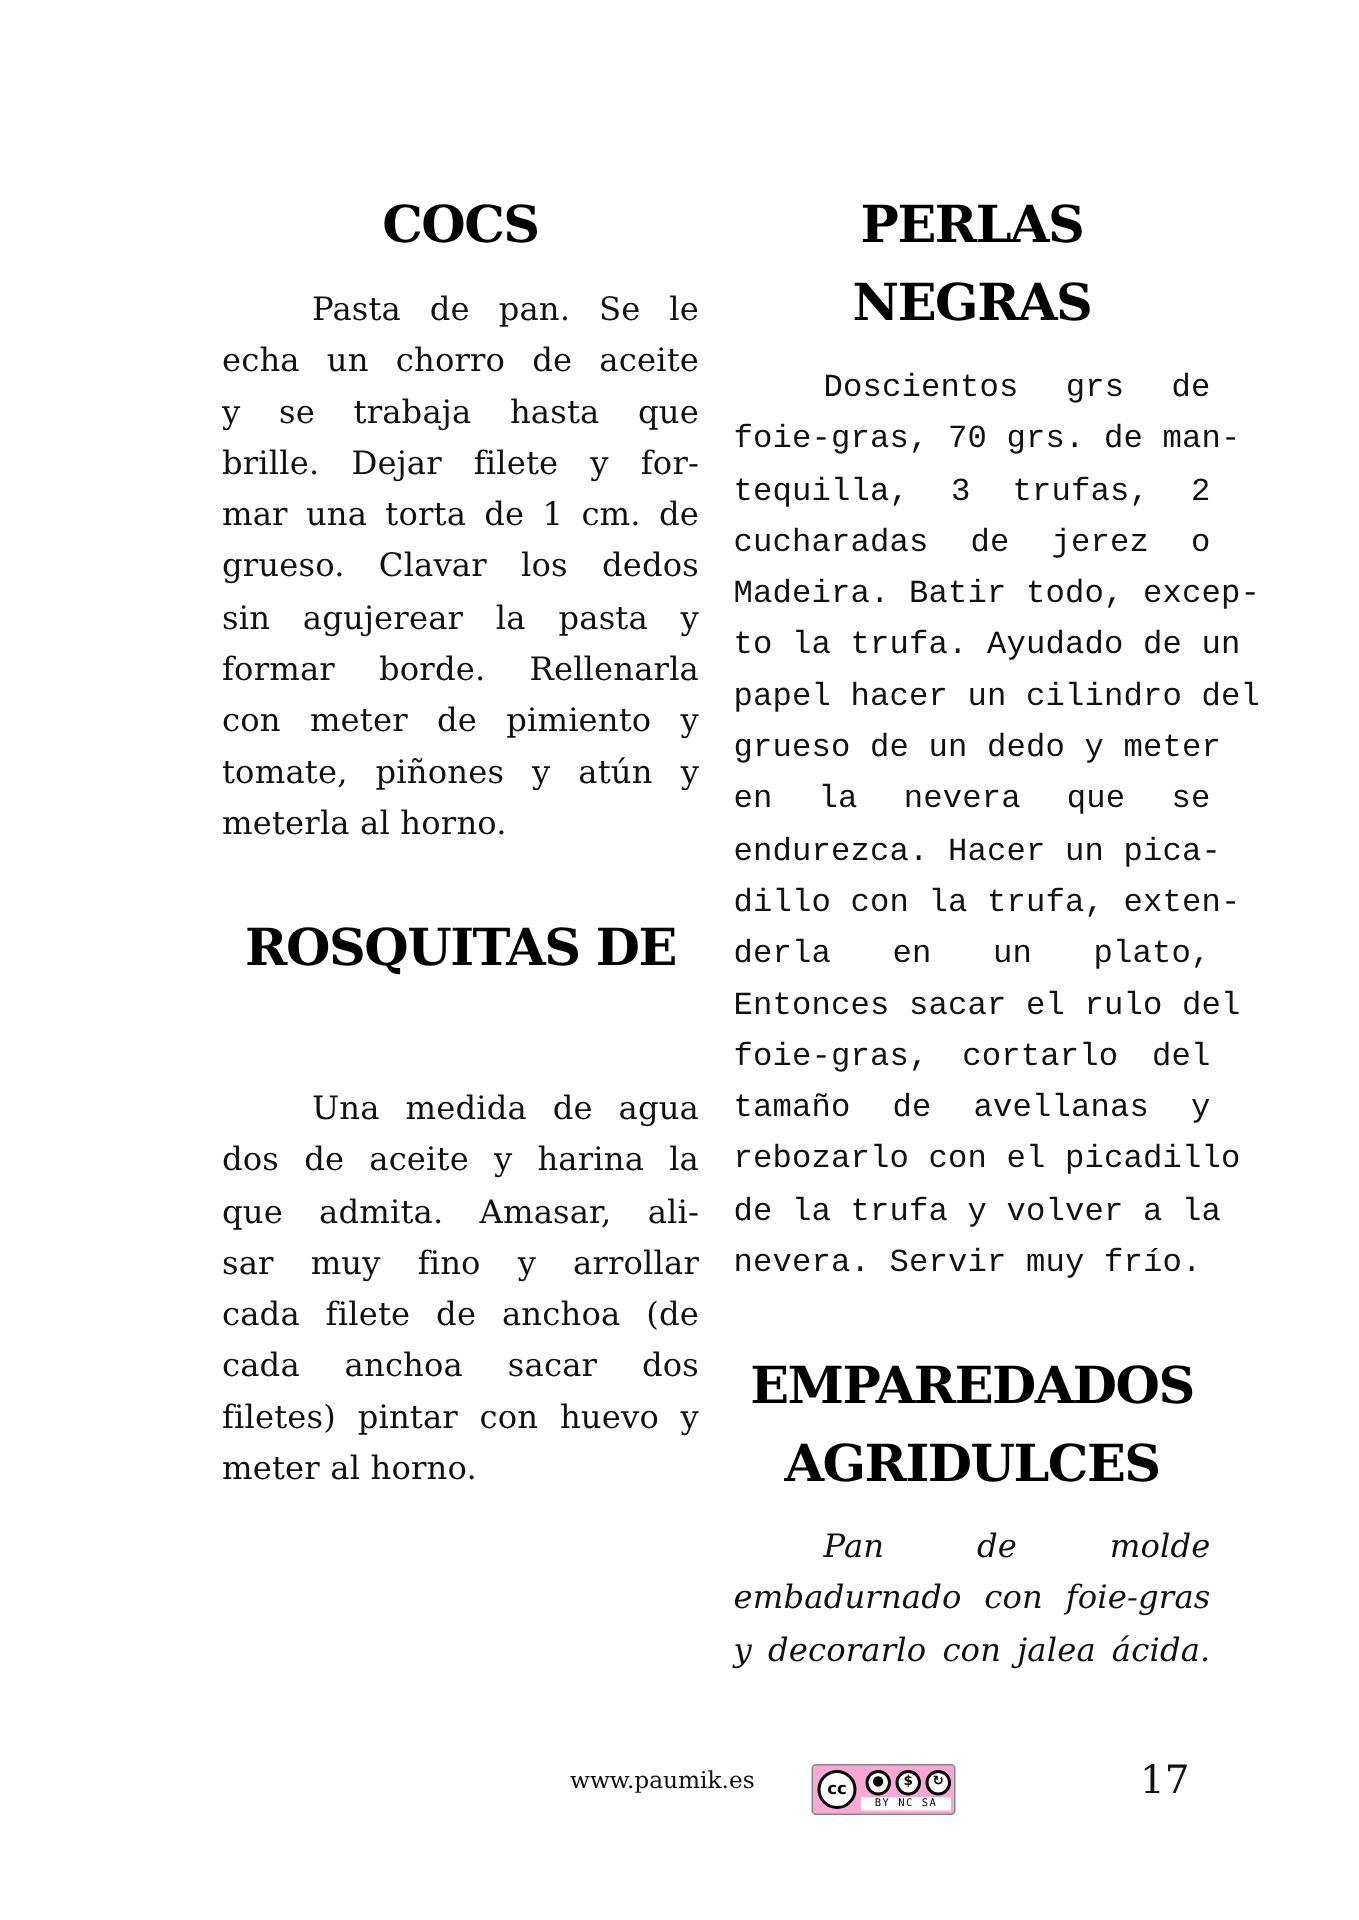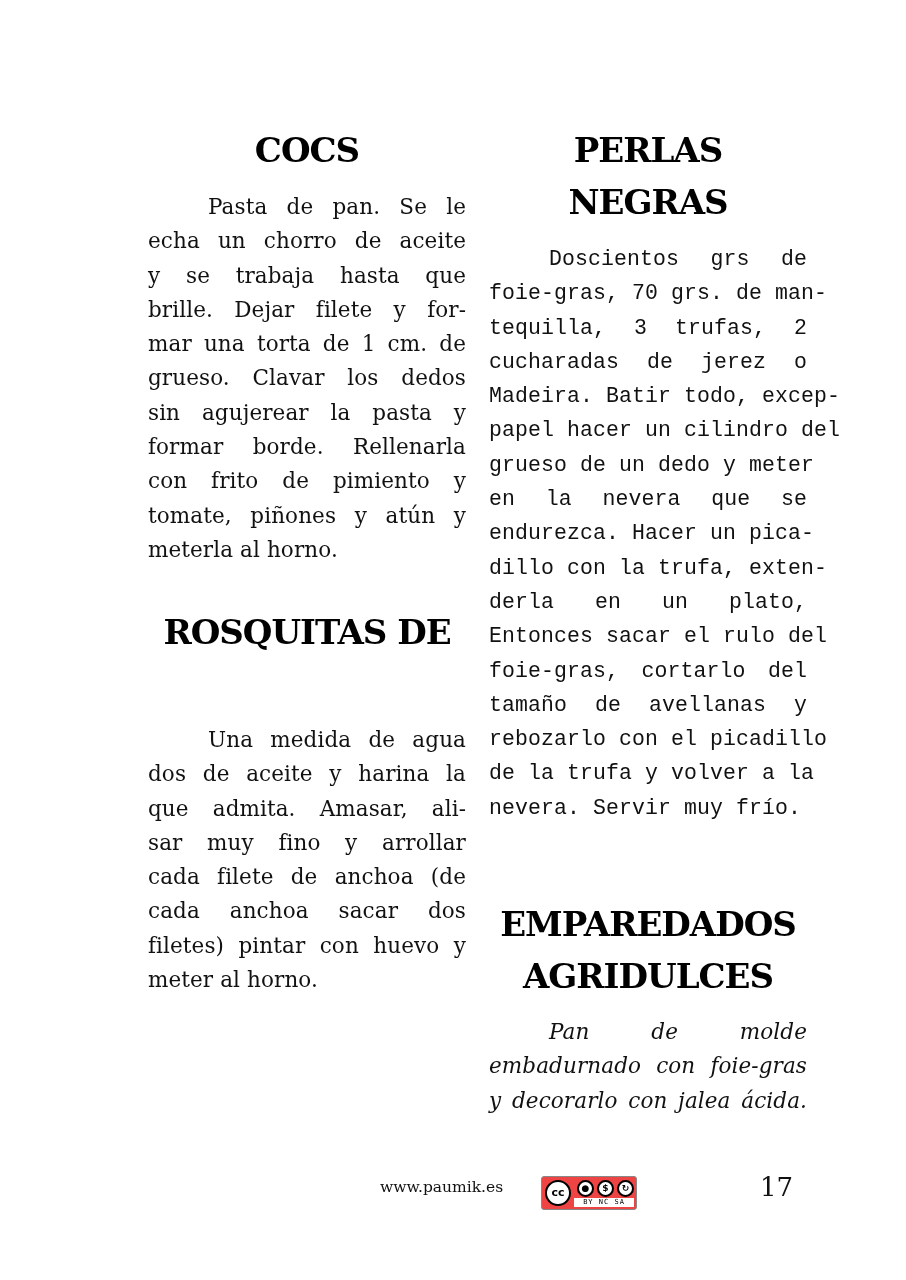--- a/index.html
+++ b/index.html
@@ -105,6 +105,7 @@
     <span class="line">tequilla, 3 trufas, 2</span>
     <span class="line">cucharadas de jerez o</span>
     <span class="line">Madeira. Batir todo, excep-</span>
+    <span class="line">to la trufa. Ayudado de un</span>
     <span class="line">papel hacer un cilindro del</span>
     <span class="line">grueso de un dedo y meter</span>
     <span class="line">en la nevera que se</span>

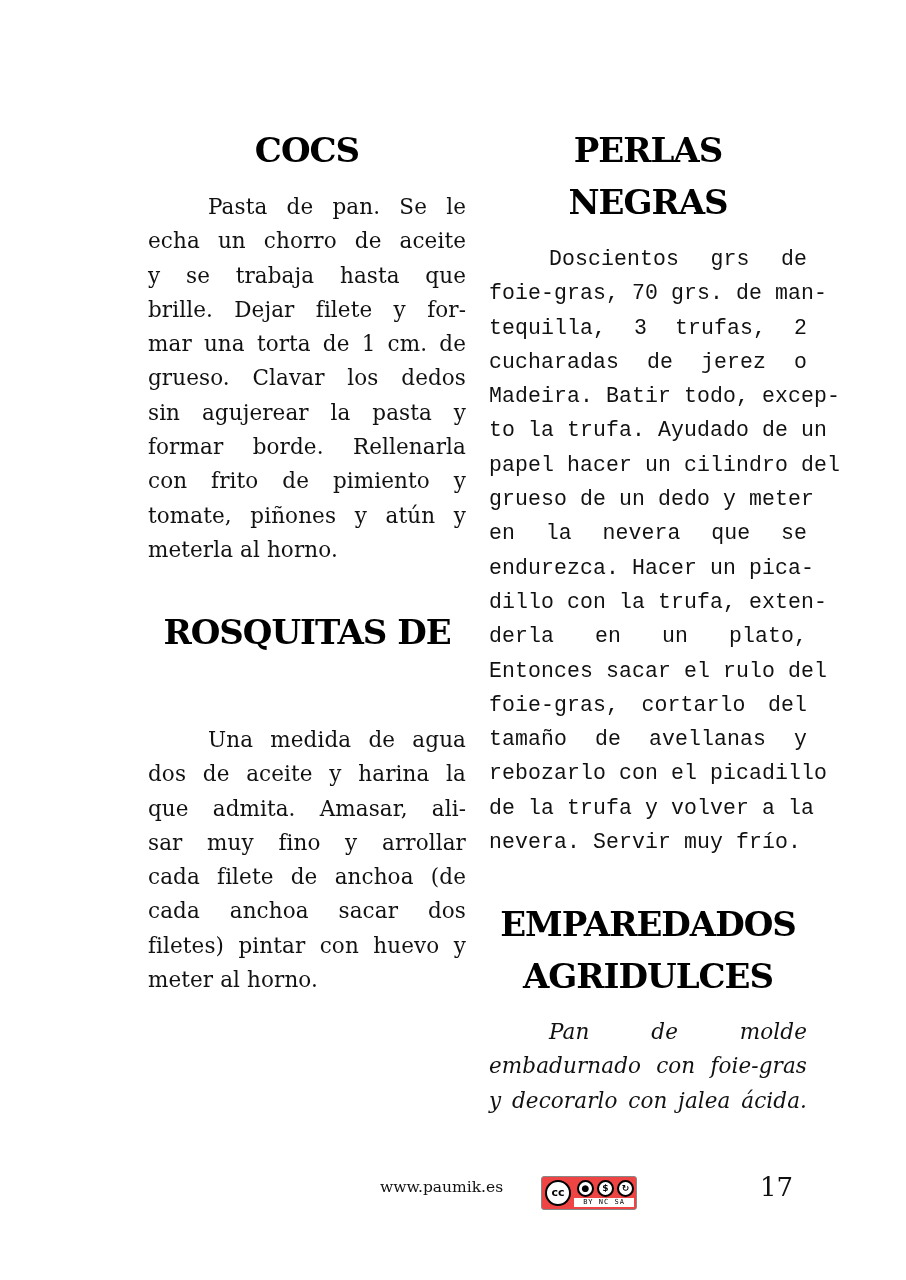--- a/index.html
+++ b/index.html
@@ -74,7 +74,7 @@
     <span class="line">grueso. Clavar los dedos</span>
     <span class="line">sin agujerear la pasta y</span>
     <span class="line">formar borde. Rellenarla</span>
-    <span class="line">con frito de pimiento y</span>
+    <span class="line">con meter de pimiento y</span>
     <span class="line">tomate, piñones y atún y</span>
     <span class="line last">meterla al horno.</span>
   </div>

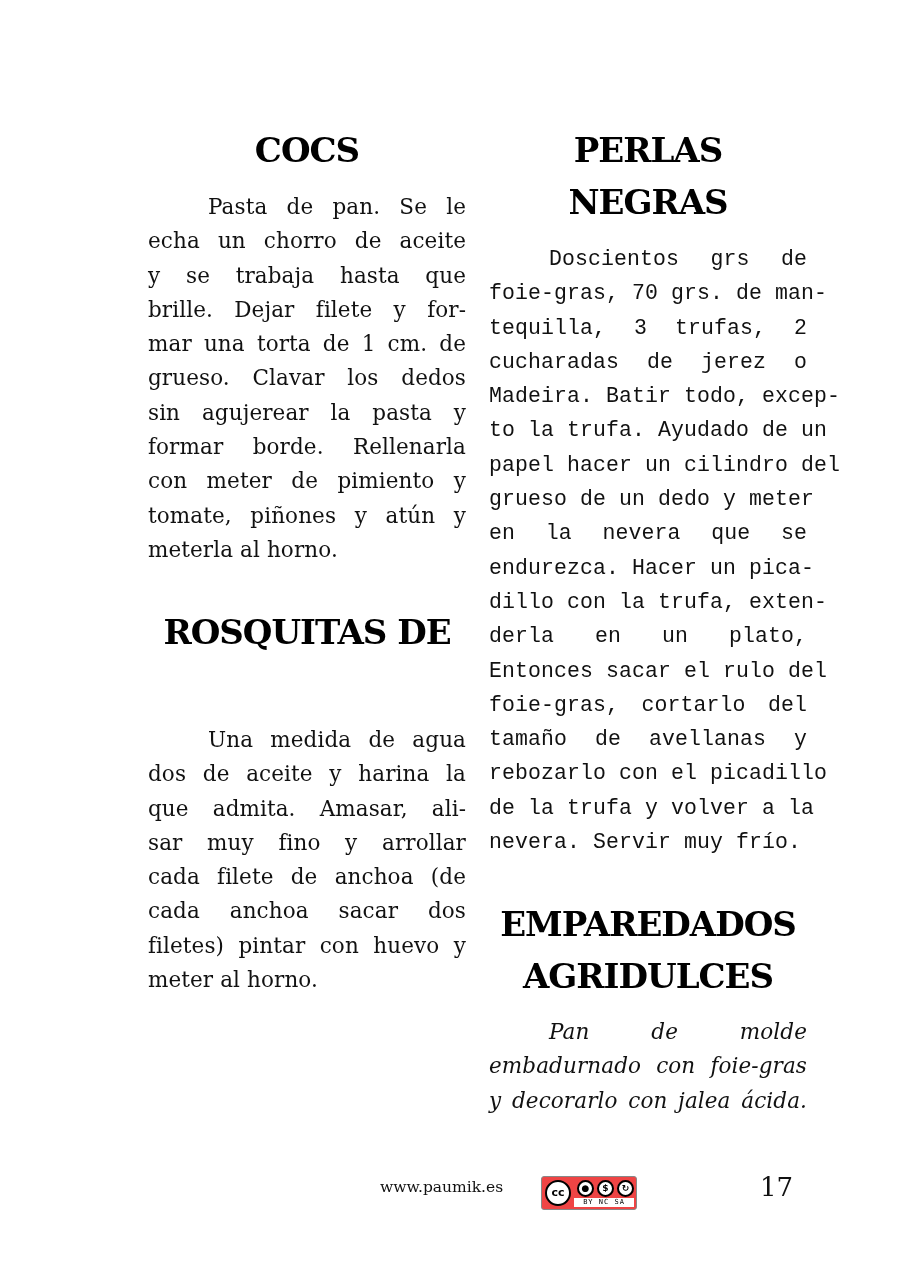--- a/index.html
+++ b/index.html
@@ -35,7 +35,7 @@
     }
     .cc-badge {
       position: absolute; left: 541px; top: 1176px; width: 96px; height: 34px;
-      background: #ef4444; border-radius: 3px; box-sizing: border-box;
+      background: #f9a8d4; border-radius: 3px; box-sizing: border-box;
       border: 1px solid #888;
     }
     .cc-badge .bar {

